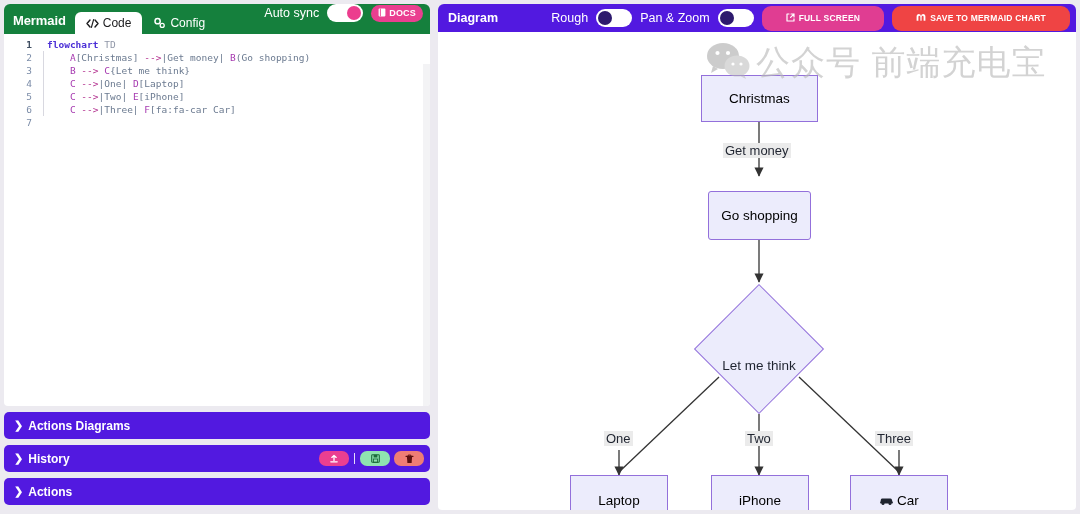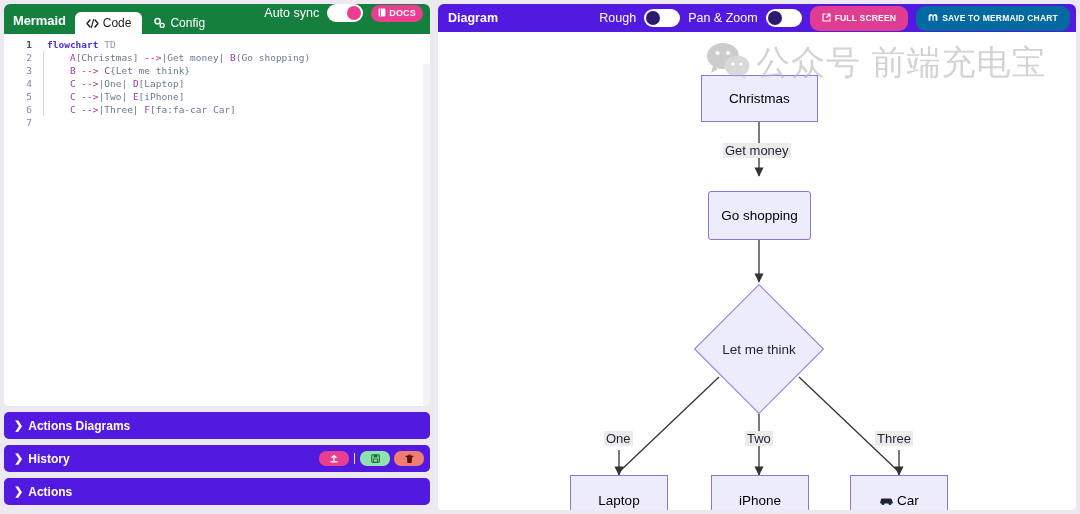--- a/index.html
+++ b/index.html
@@ -222,7 +222,7 @@
     align-items: center;
     gap: 4px;
     height: 25px;
-    padding: 0 12px;
+    padding: 0 24px;
     border-radius: 9px;
     color: #ffffff;
     font-size: 8.5px;

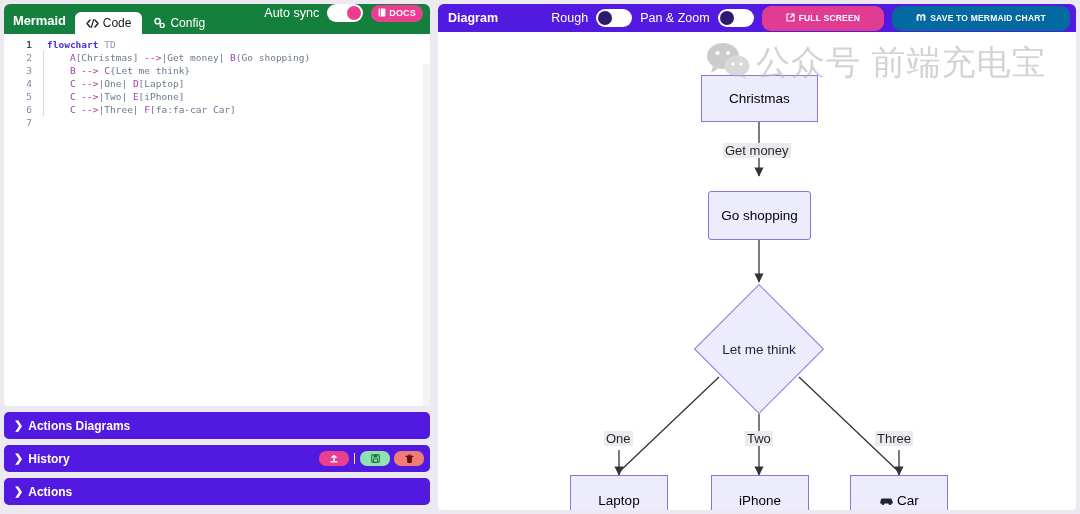--- a/index.html
+++ b/index.html
@@ -231,7 +231,7 @@
     white-space: nowrap;
   }
   .pill-btn.fs { background: #e03d92; }
-  .pill-btn.save { background: #0369a1; }
+  .pill-btn.save { background: #ef4444; }
 
   .canvas {
     position: relative;

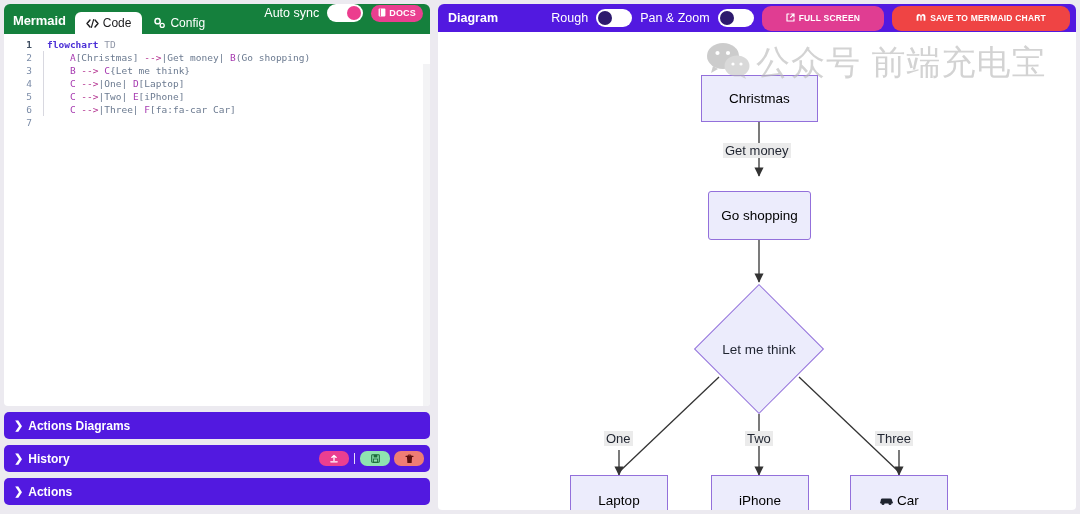--- a/index.html
+++ b/index.html
@@ -266,6 +266,7 @@
     justify-content: center;
     color: #1f2430;
     font-size: 13.5px;
+    margin-top: 16px;
   }
   .edge-label {
     position: absolute;

